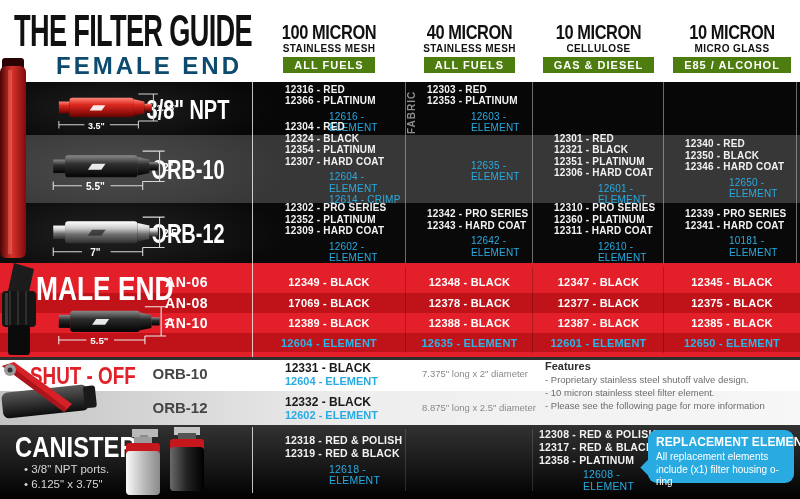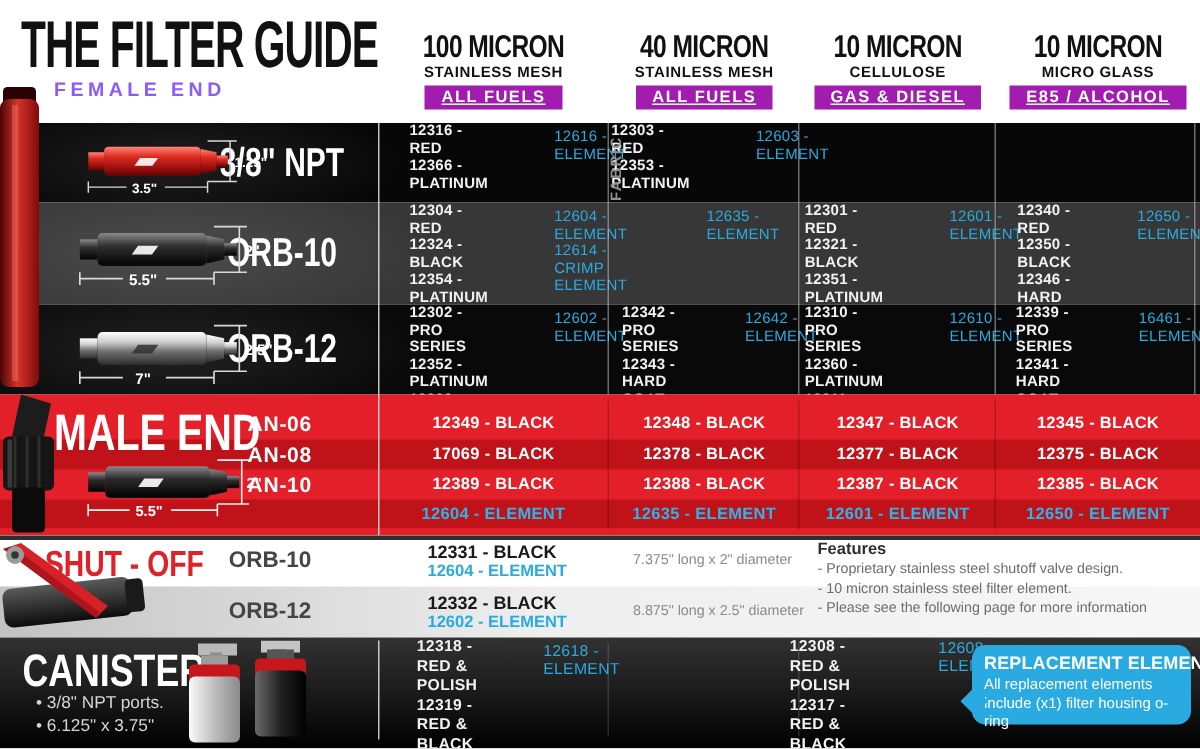--- a/index.html
+++ b/index.html
@@ -10,7 +10,7 @@
   
   .page-title{left:14px;top:6px;font-size:40px;font-weight:bold;color:#111;
               letter-spacing:-1px;transform:scale(.68,1.1);white-space:nowrap;}
-  .page-subtitle{left:36px;top:52px;font-size:13px;font-weight:bold;color:#8b5cf6;letter-spacing:3px;}
+  .page-subtitle{left:56px;top:52px;font-size:24px;font-weight:bold;color:#0c4a6e;letter-spacing:3px;}
   .hcol{top:20px;text-align:center;color:#111;}
   .hcol .micron{font-size:20px;font-weight:bold;letter-spacing:-.5px;
                 transform:scale(.82,1.05);transform-origin:center top;white-space:nowrap;}

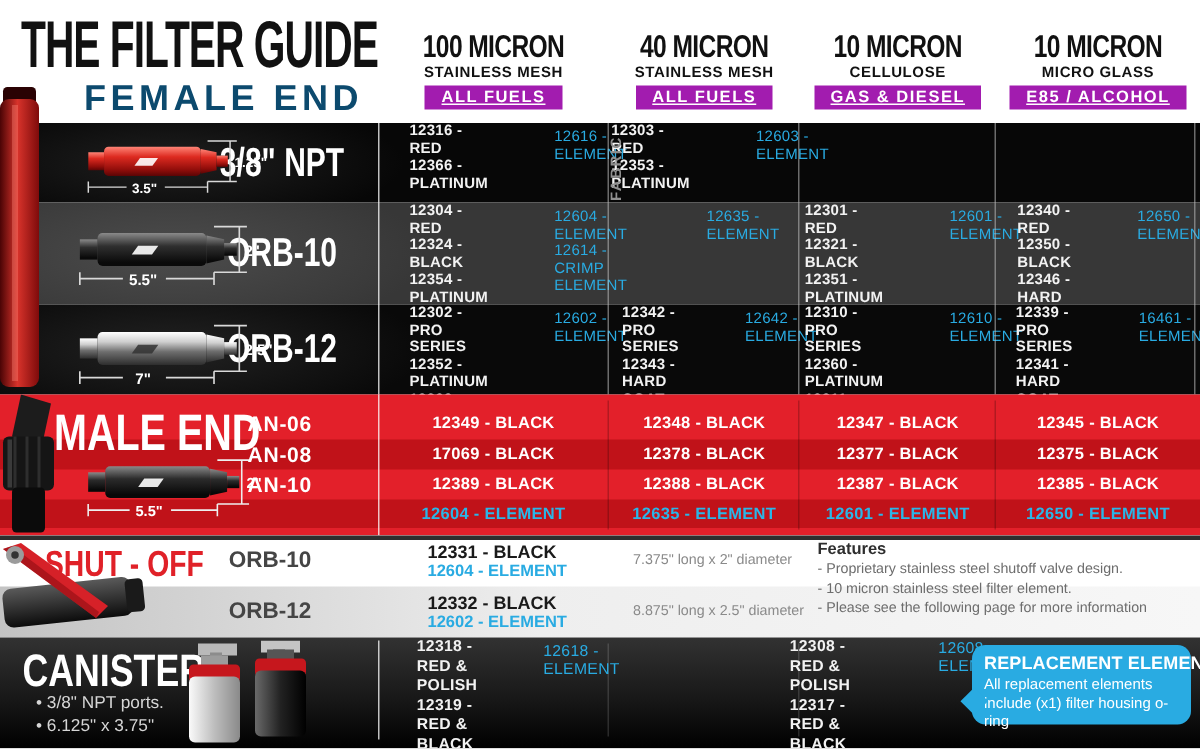--- a/index.html
+++ b/index.html
@@ -15,8 +15,8 @@
   .hcol .micron{font-size:20px;font-weight:bold;letter-spacing:-.5px;
                 transform:scale(.82,1.05);transform-origin:center top;white-space:nowrap;}
   .hcol .media{font-size:10px;font-weight:bold;letter-spacing:.4px;margin-top:0px;}
-  .hcol .badge{display:inline-block;margin-top:3px;background:#a21caf;color:#fff;
-               font-size:11px;font-weight:bold;letter-spacing:1px;padding:2px 11px;white-space:nowrap;text-decoration:underline;}
+  .hcol .badge{display:inline-block;margin-top:3px;background:#4d7c0f;color:#fff;
+               font-size:11px;font-weight:bold;letter-spacing:1px;padding:2px 11px;white-space:nowrap;}
   
   .c1{left:252px;width:154px;} .c2{left:406px;width:127px;}
   .c3{left:533px;width:131px;} .c4{left:664px;width:136px;}

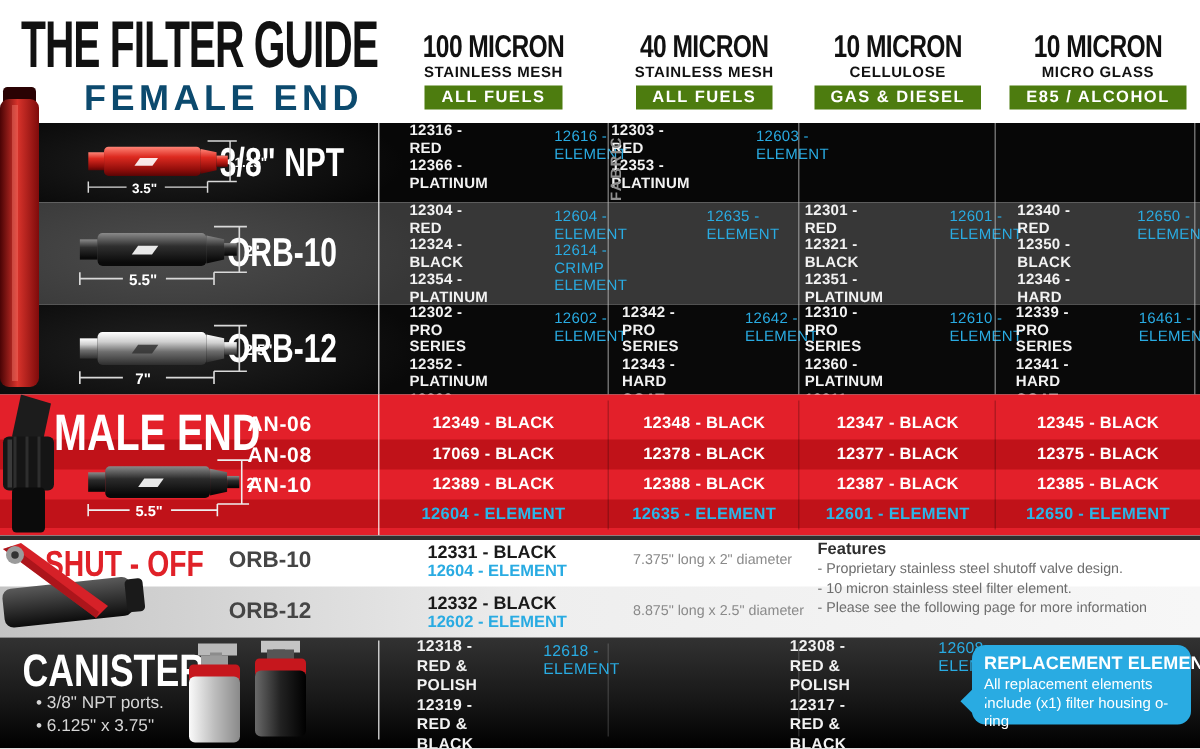--- a/index.html
+++ b/index.html
@@ -27,7 +27,7 @@
   .frow3{top:203px;height:60px;background:radial-gradient(ellipse 240px 70px at 115px 50%,#222,#090909 70%);}
   .rowlabel{left:132px;width:112px;text-align:center;color:#fff;font-weight:bold;
             font-size:25px;transform:scale(.8,1.08);transform-origin:center center;white-space:nowrap;}
-  .fcell{top:0;height:100%;display:flex;justify-content:center;align-items:flex-start;box-sizing:border-box;}
+  .fcell{top:0;height:100%;display:flex;flex-direction:column;justify-content:center;align-items:flex-start;box-sizing:border-box;}
   .fcell.p1{padding-left:33px;} .fcell.p2{padding-left:21px;}
   .plist{color:#f2f2f2;font-size:10px;font-weight:bold;line-height:11.5px;white-space:pre-line;letter-spacing:.2px;}
   .elist{color:#29abe2;font-size:10px;font-weight:normal;line-height:11.5px;margin-top:4px;white-space:pre-line;letter-spacing:.2px;margin-left:44px;}

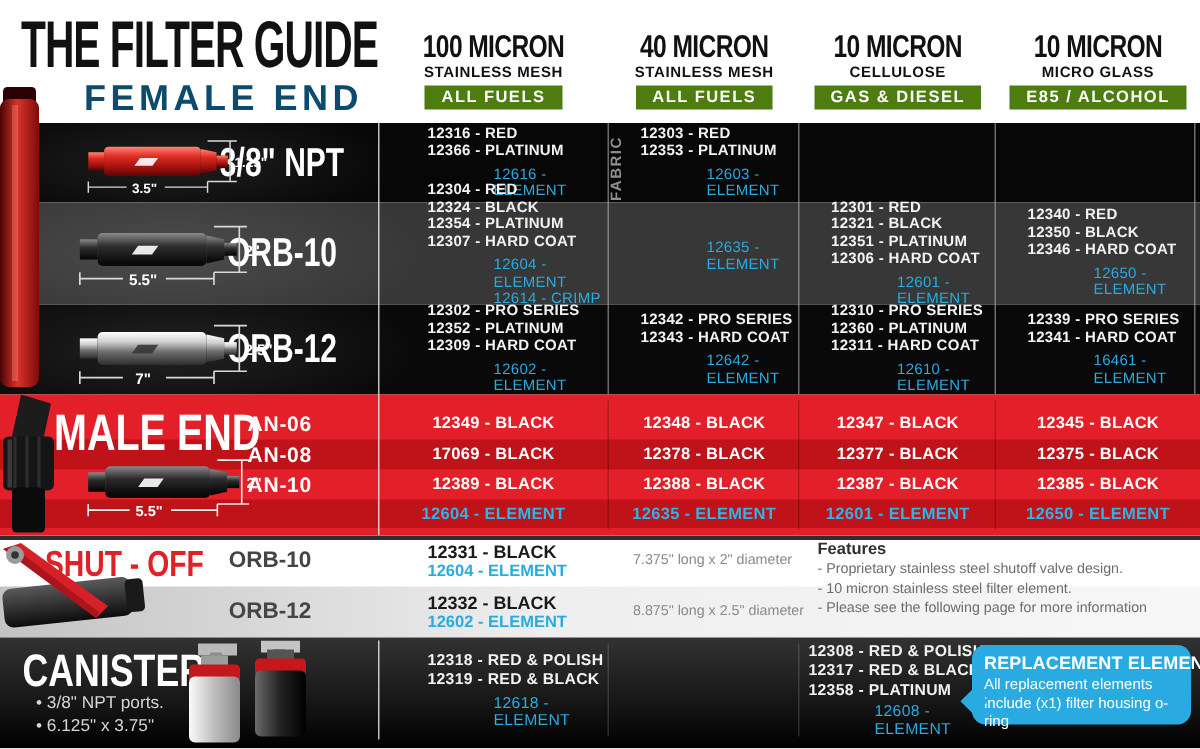--- a/index.html
+++ b/index.html
@@ -220,7 +220,7 @@
     <div class="abs fcell c4 p2">
       <div class="plist">12339 - PRO SERIES
 12341 - HARD COAT</div>
-      <div class="elist">16461 - ELEMENT</div>
+      <div class="elist">10181 - ELEMENT</div>
     </div>
   </div>
 

